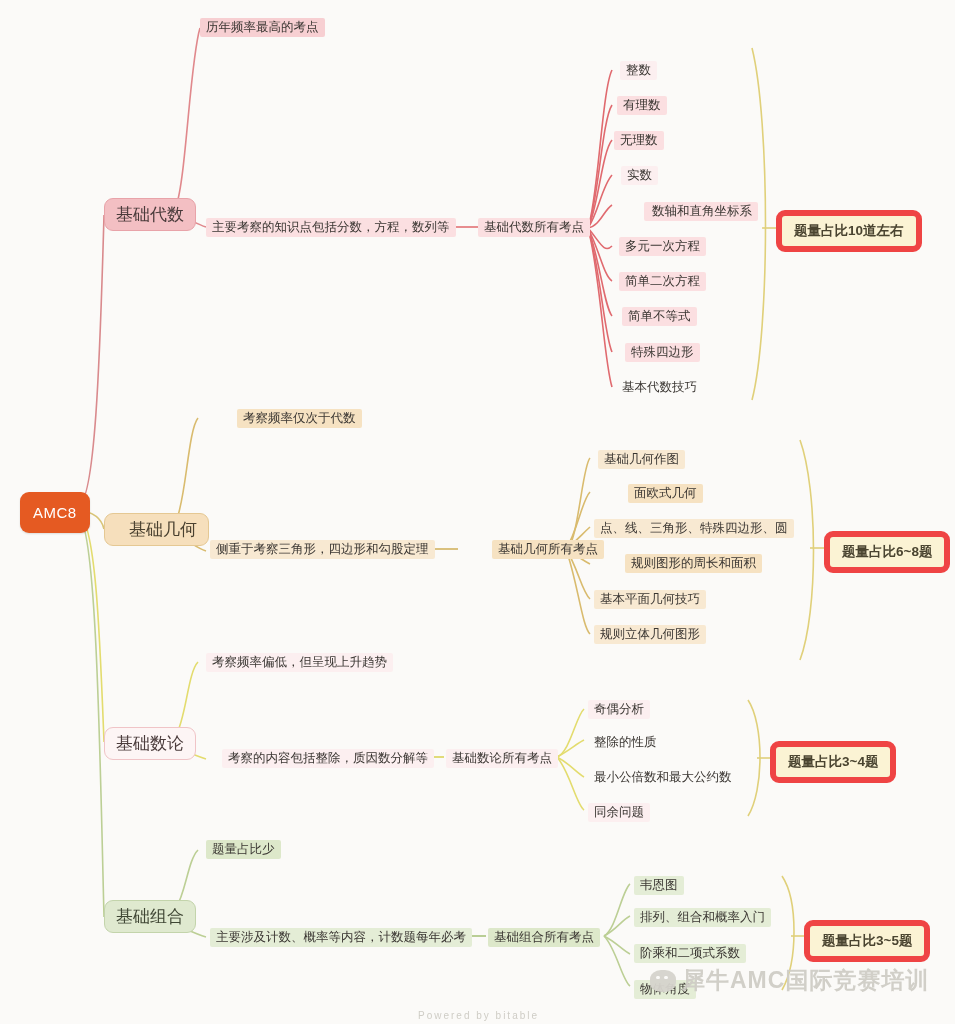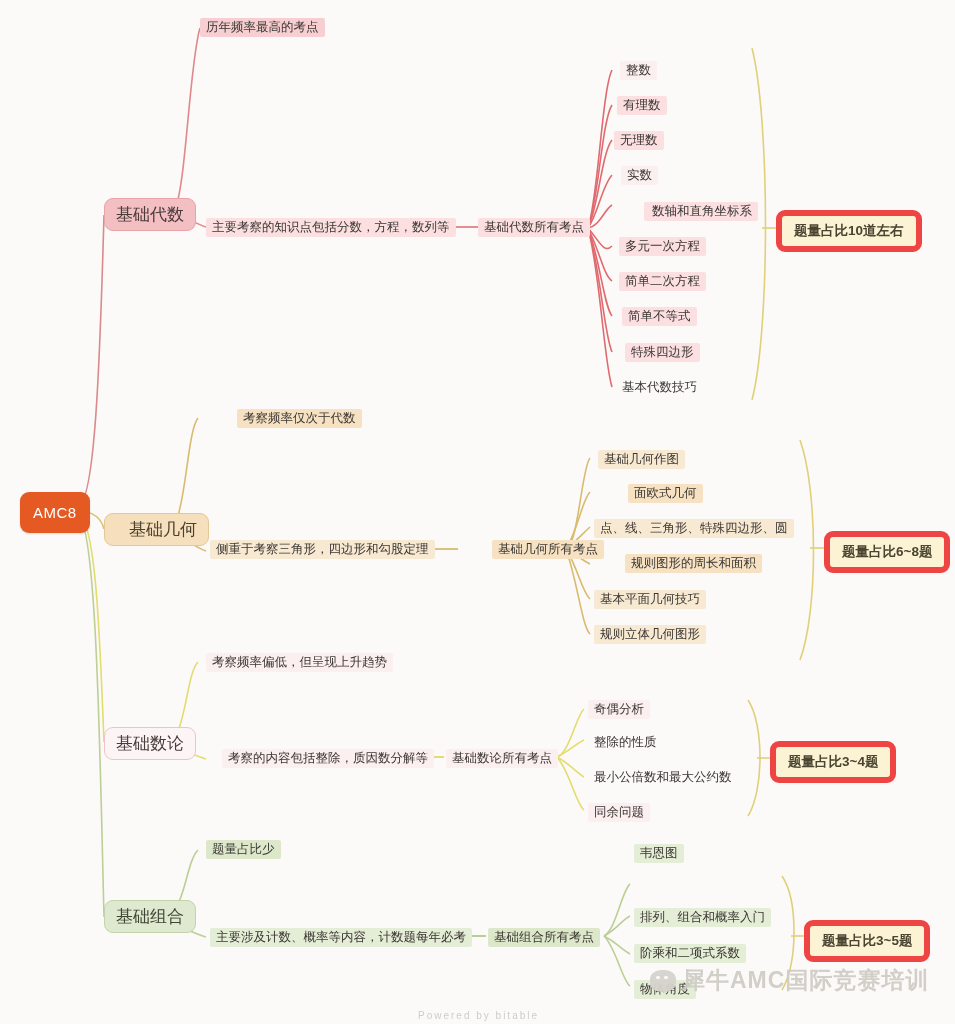--- a/index.html
+++ b/index.html
@@ -190,7 +190,7 @@
   <div class="node hl greenpale" style="left:210px;top:928px;">主要涉及计数、概率等内容，计数题每年必考</div>
   <div class="node hl green" style="left:488px;top:928px;">基础组合所有考点</div>
 
-  <div class="node hl greenpale" style="left:634px;top:844px;">韦恩图</div>
+  <div class="node hl greenpale" style="left:634px;top:876px;">韦恩图</div>
   <div class="node hl greenpale" style="left:634px;top:908px;">排列、组合和概率入门</div>
   <div class="node hl greenpale" style="left:634px;top:944px;">阶乘和二项式系数</div>
   <div class="node hl greenpale" style="left:634px;top:980px;">物体角度</div>

